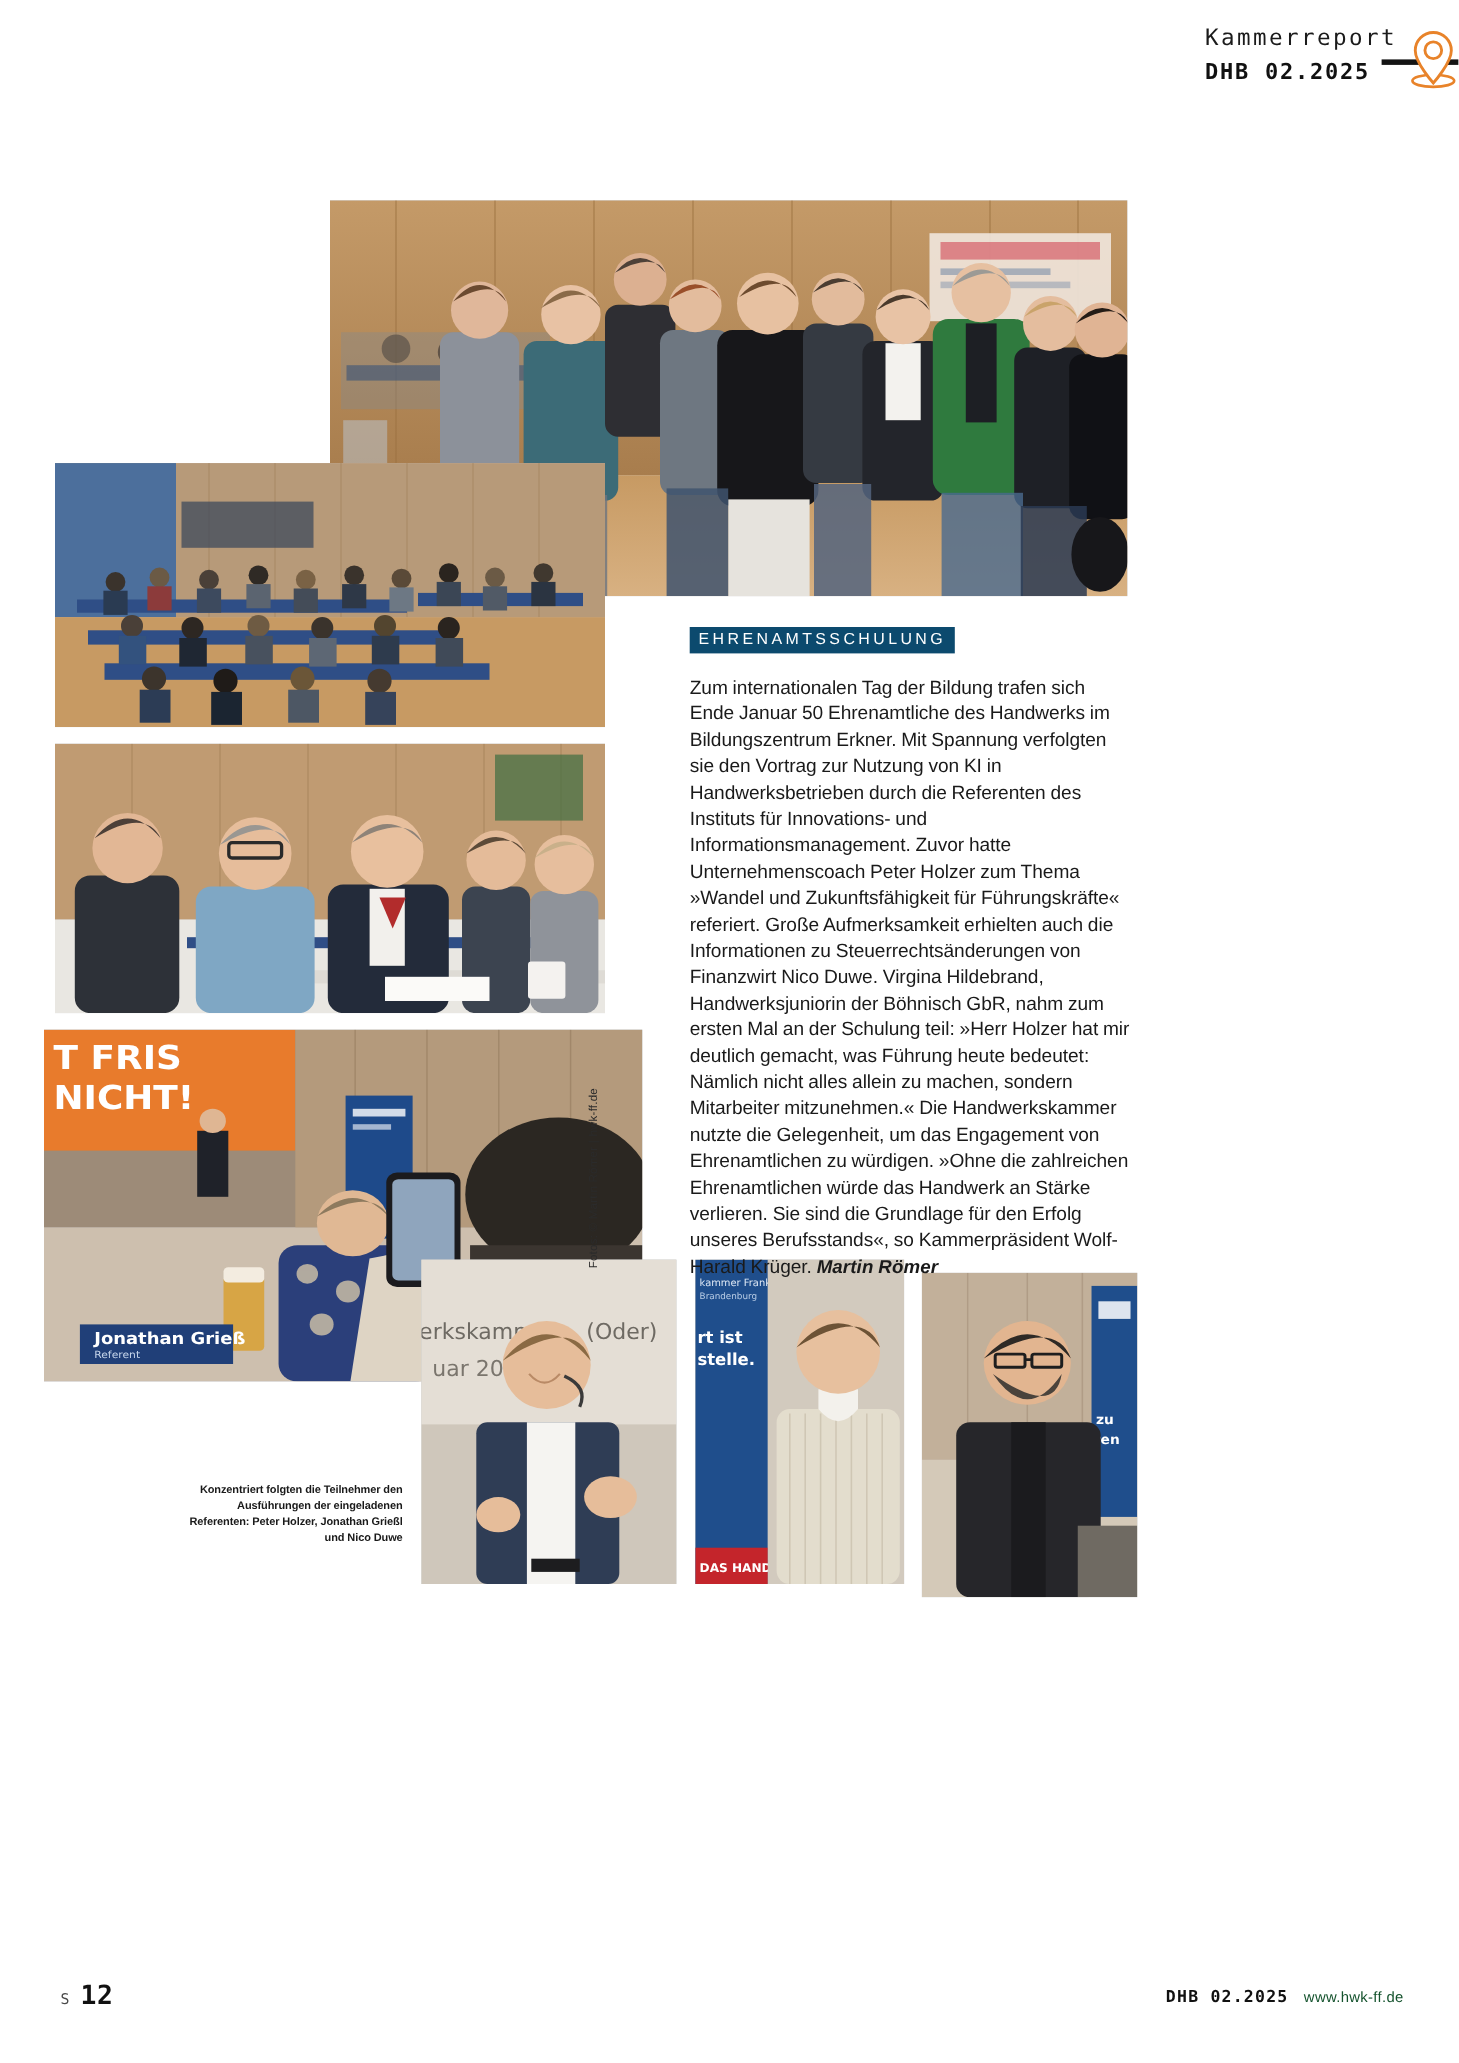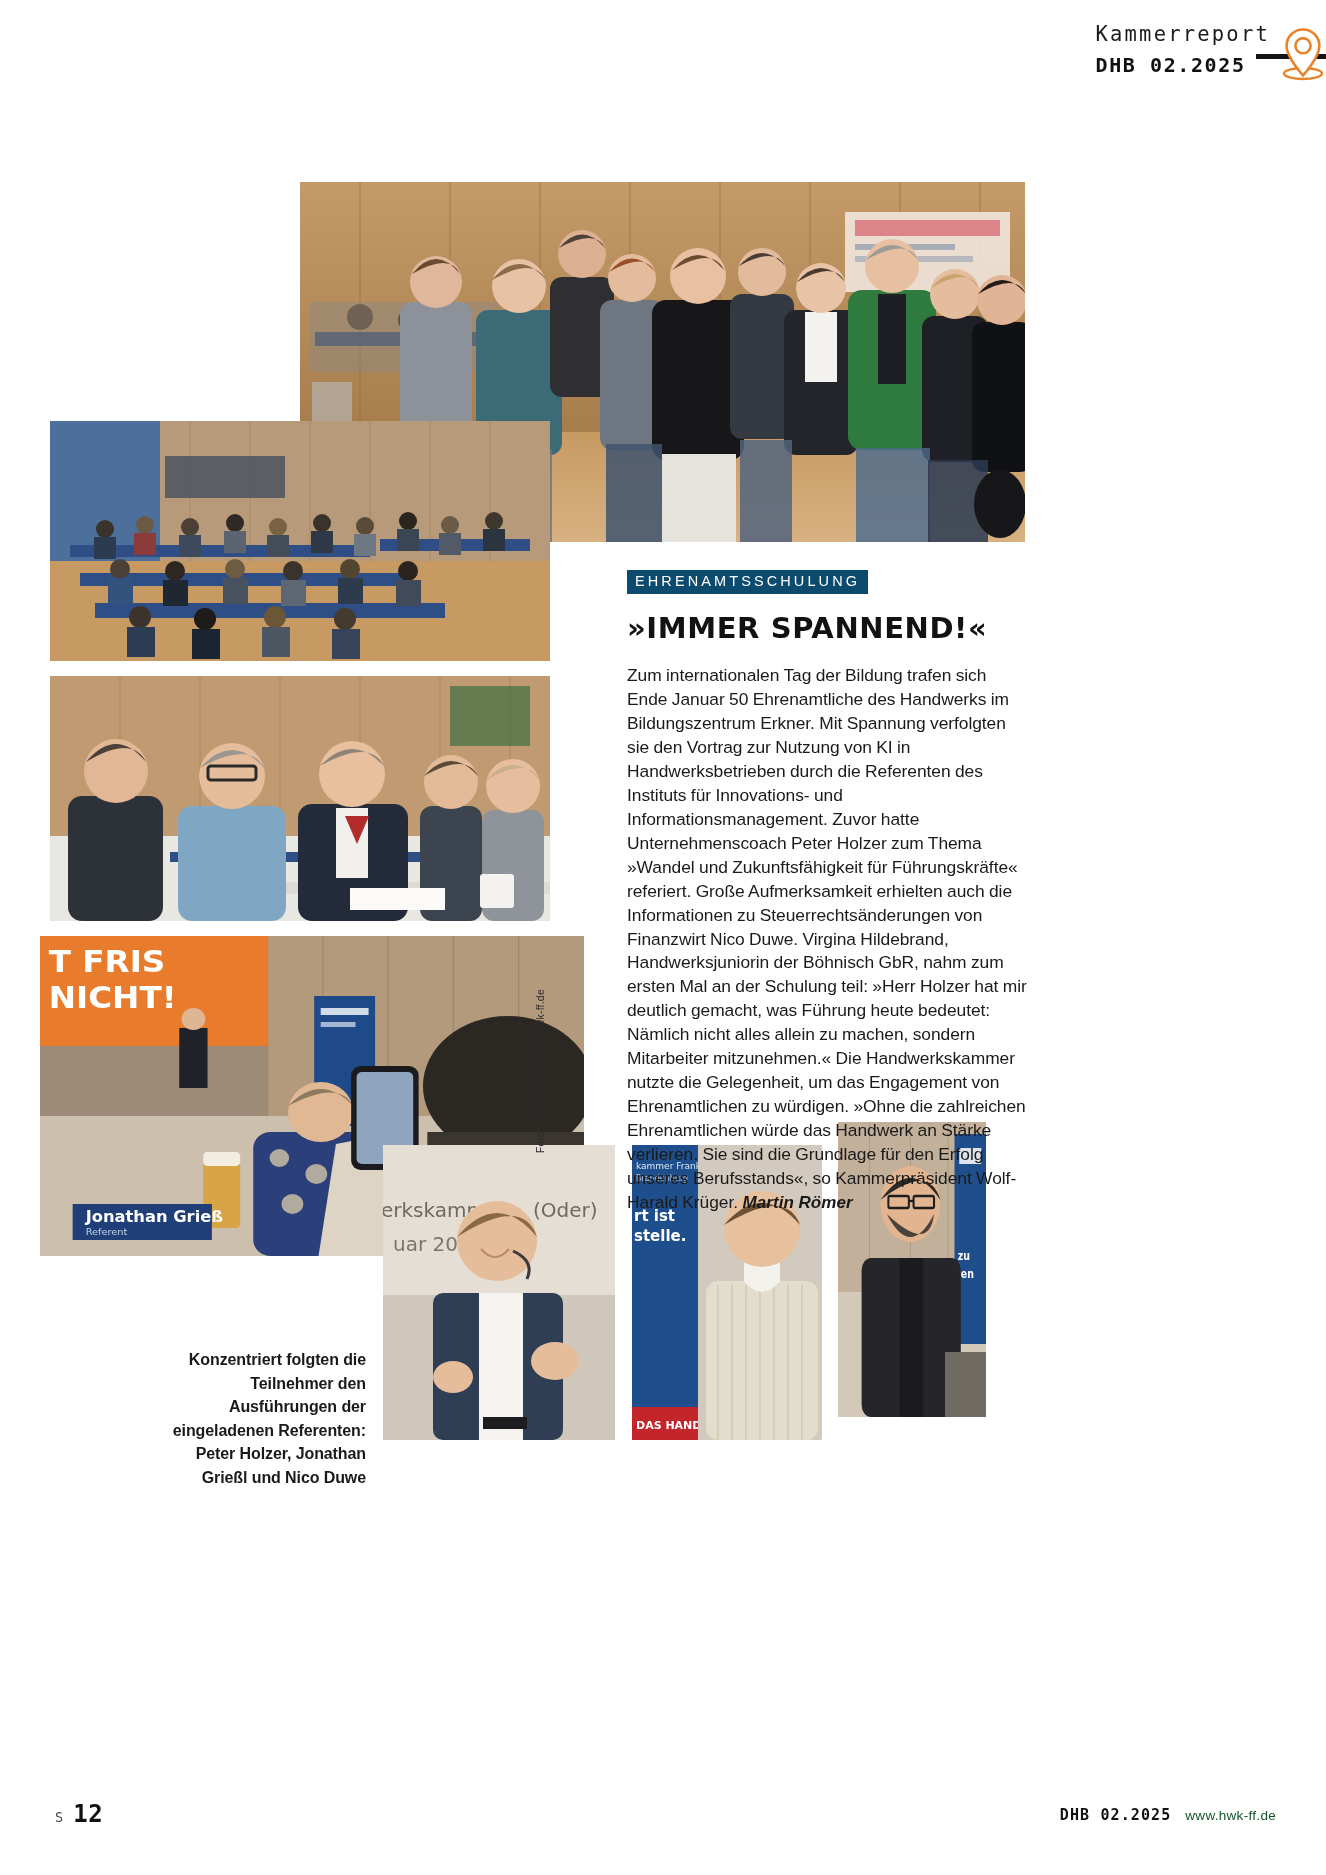--- a/index.html
+++ b/index.html
@@ -568,7 +568,6 @@
 
 <div class="article">
   <div class="kicker">EHRENAMTSSCHULUNG</div>
-  <h1 class="headline">»IMMER SPANNEND!«</h1>
   <p class="body-text"><span>Zum internationalen Tag der Bildung trafen sich Ende Januar 50 Ehrenamtliche des Handwerks im Bildungszentrum Erkner. Mit Spannung verfolgten sie den Vortrag zur Nutzung von KI in Handwerksbetrieben durch die Referenten des Instituts für Innovations- und Informationsmanagement. Zuvor hatte Unternehmenscoach Peter Holzer zum Thema »Wandel und Zukunftsfähigkeit für Führungskräfte« referiert. Große Aufmerksamkeit erhielten auch die Informationen zu Steuerrechtsänderungen von Finanzwirt Nico Duwe. Virgina Hildebrand, Handwerksjuniorin der Böhnisch GbR, nahm zum ersten Mal an der Schulung teil: »Herr Holzer hat mir deutlich gemacht, was Führung heute bedeutet: Nämlich nicht alles allein zu machen, sondern Mitarbeiter mitzunehmen.« Die Handwerkskammer nutzte die Gelegenheit, um das Engagement von Ehrenamtlichen zu würdigen. »Ohne die zahlreichen Ehrenamtlichen würde das Handwerk an Stärke verlieren. Sie sind die Grundlage für den Erfolg unseres Berufsstands«, so Kammerpräsident Wolf-Harald Krüger.</span> <span class="byline">Martin Römer</span></p>
 </div>
 

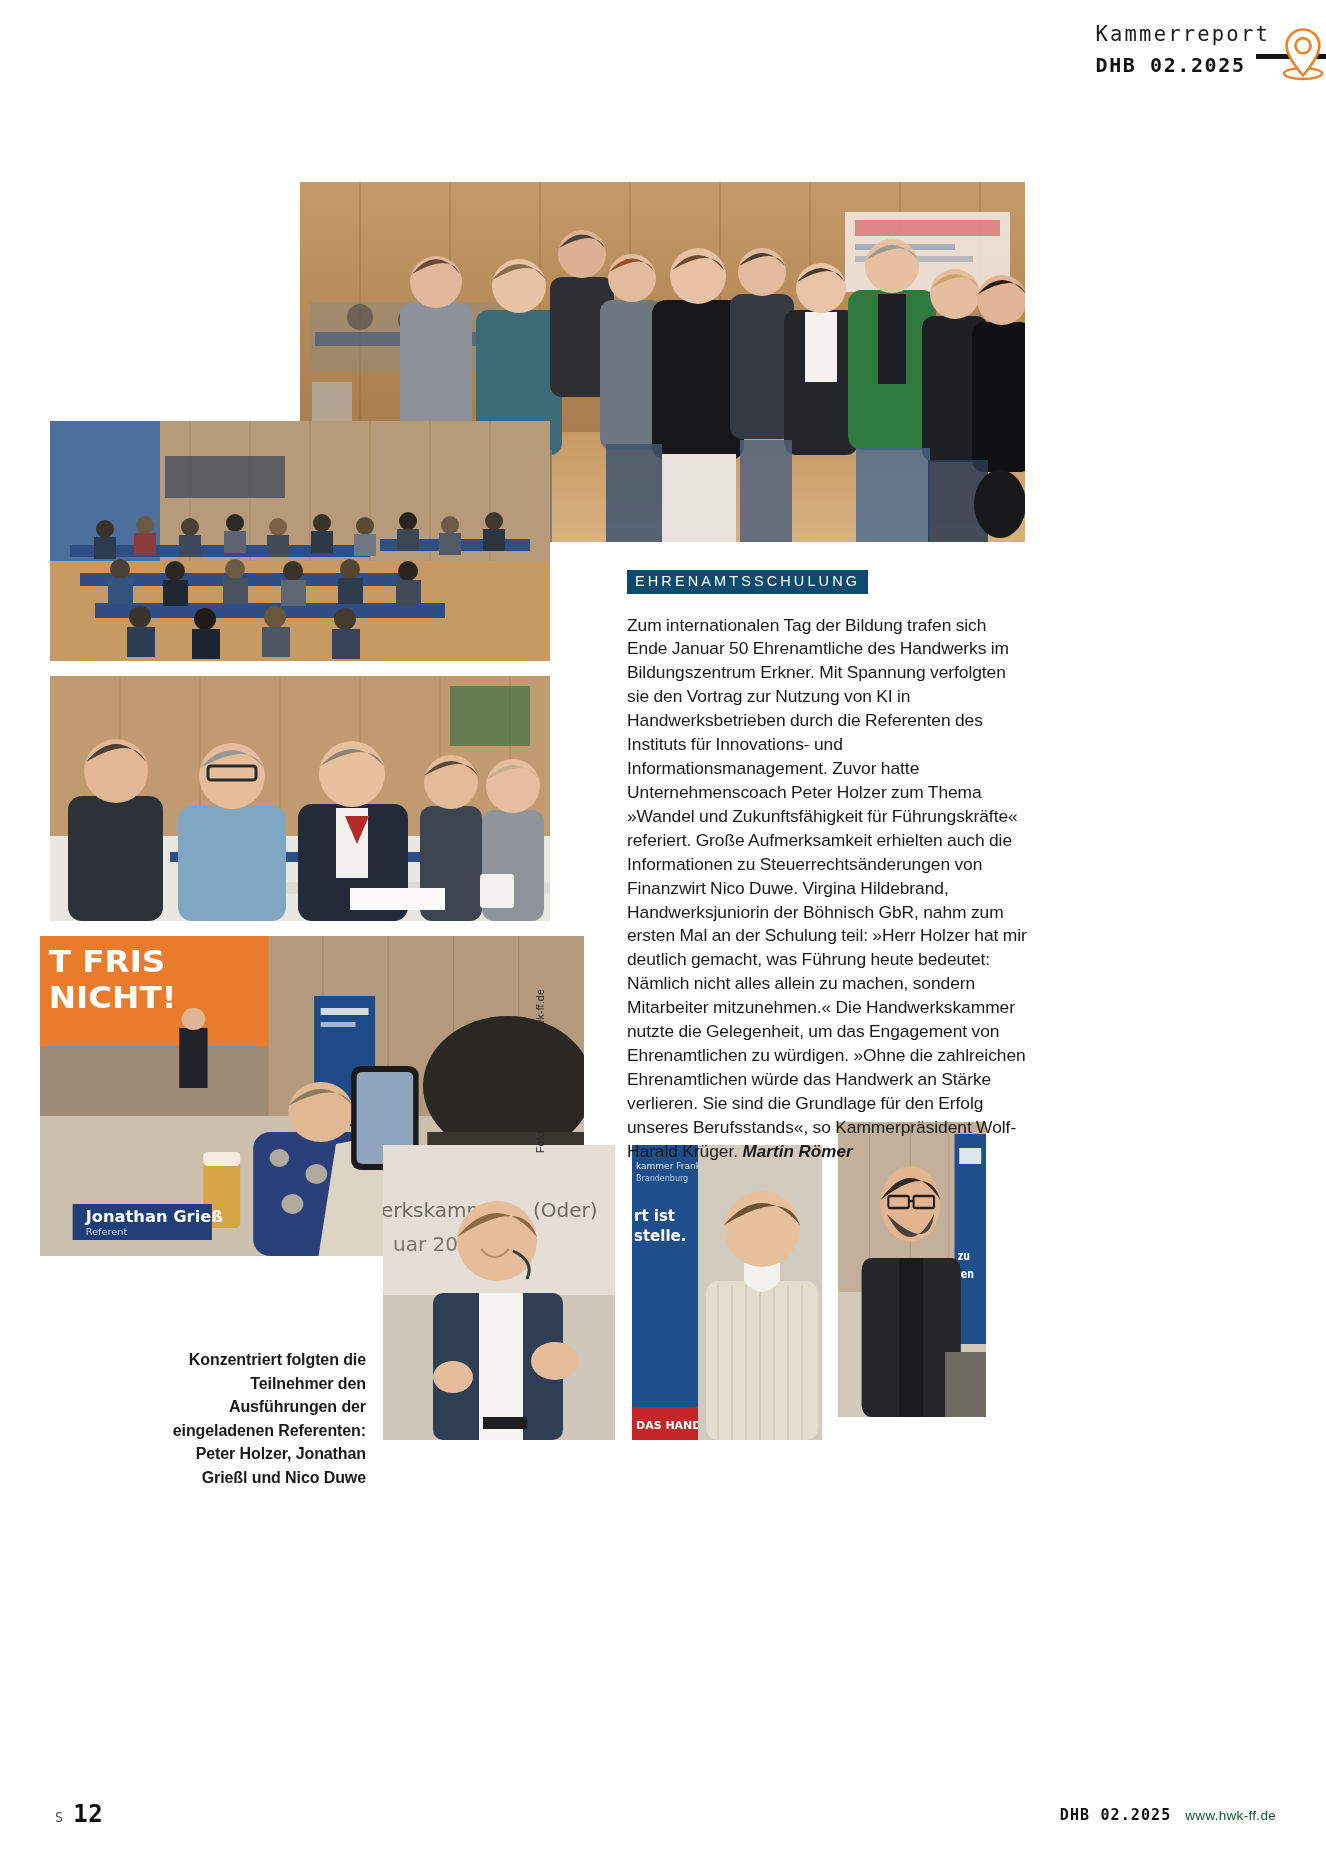--- a/index.html
+++ b/index.html
@@ -90,7 +90,7 @@
   
   #photo-young       { left: 632px; top: 1145px; width: 190px; height: 295px; }
   
-  #photo-bearded     { left: 838px; top: 1122px; width: 148px; height: 295px; }
+  #photo-bearded     { left: 838px; top: 1157px; width: 196px; height: 295px; }
 
   
   .article {

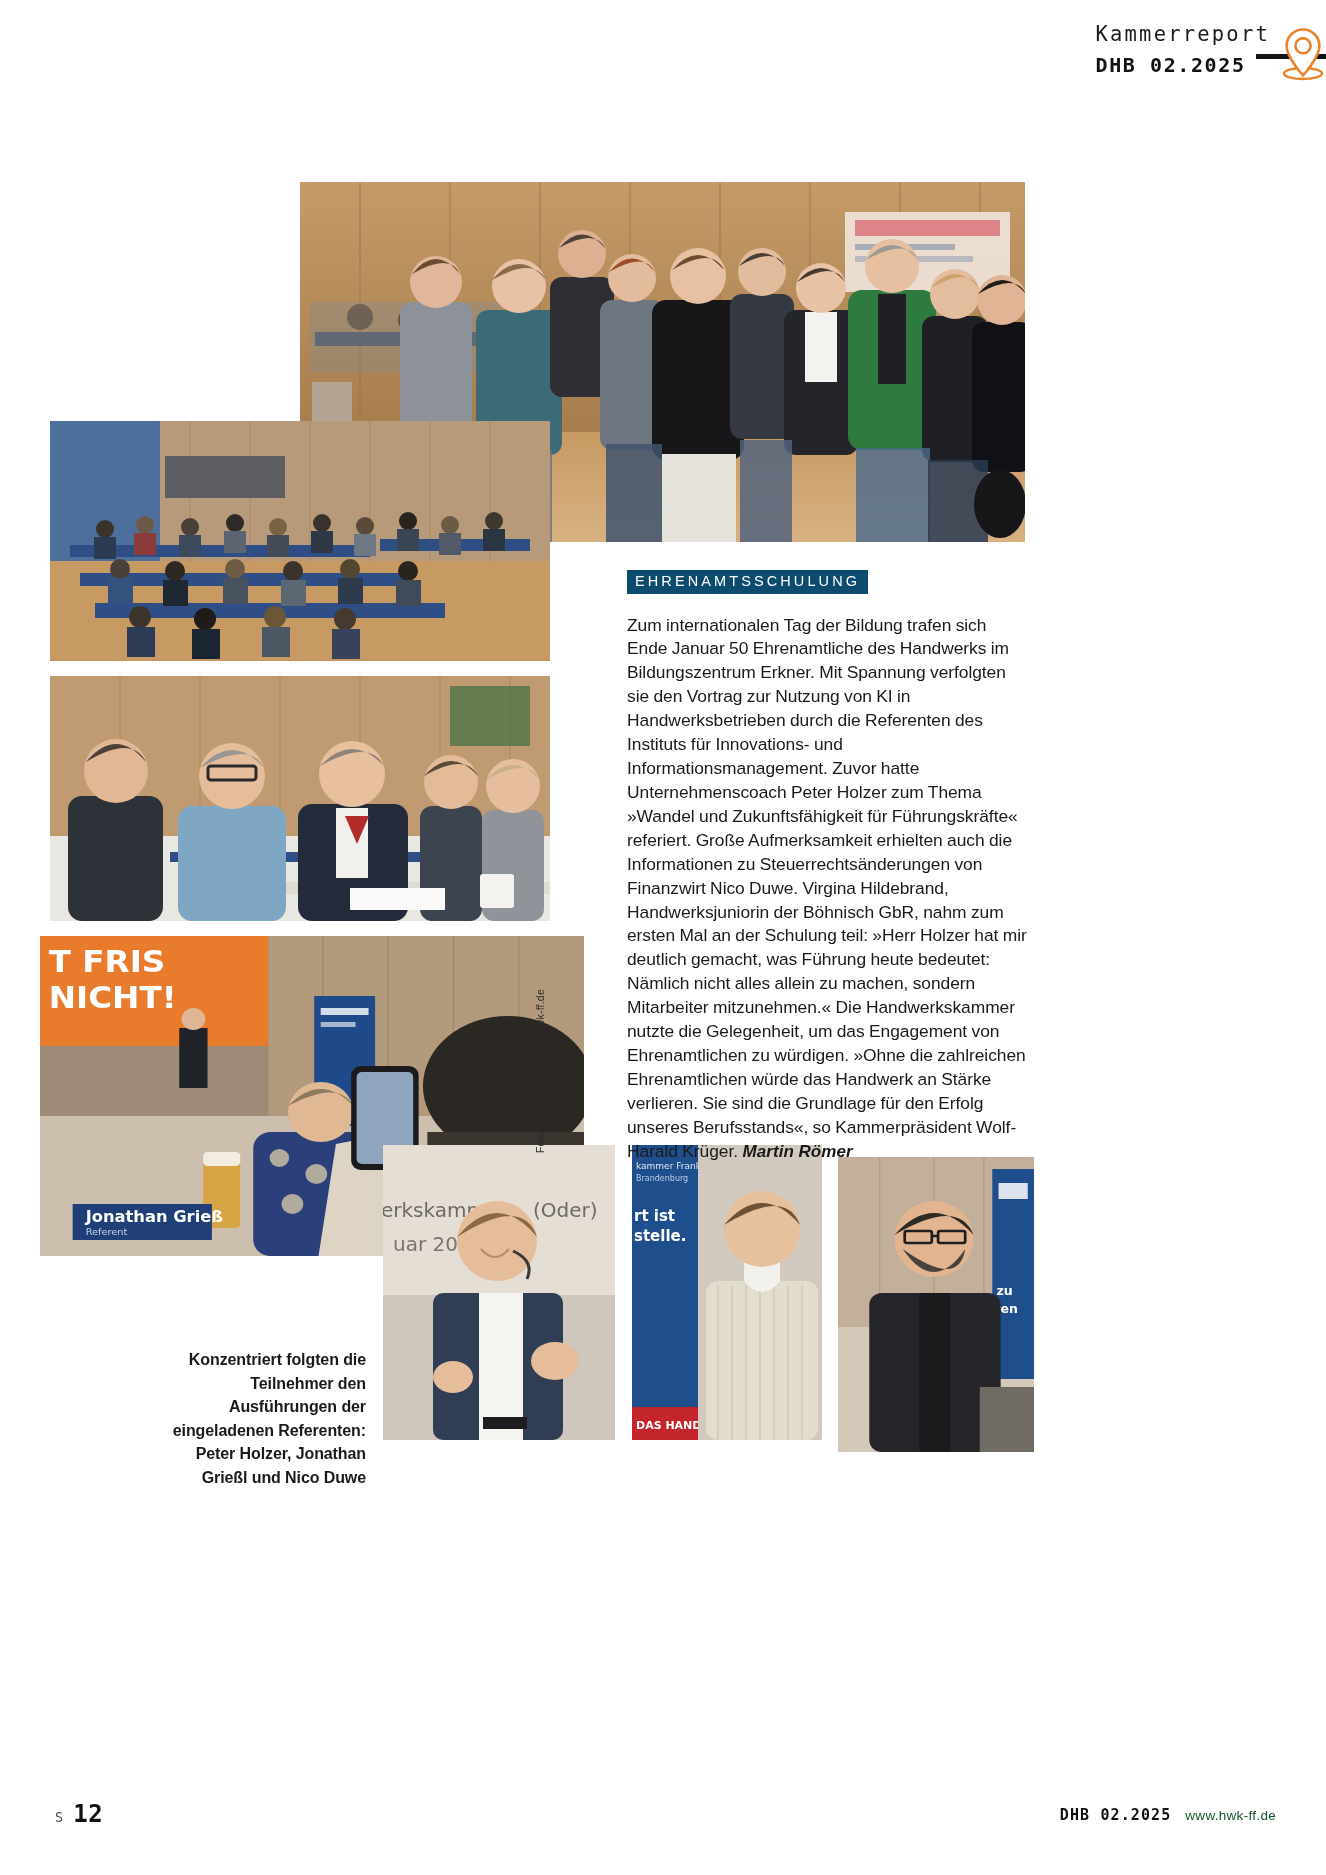--- a/index.html
+++ b/index.html
@@ -161,7 +161,7 @@
     width: 201px;
     text-align: right;
     font-family: "Liberation Sans", sans-serif;
-    font-size: 16px;
+    font-size: 10px;
     font-weight: 700;
     line-height: 1.47;
     color: #1a1a1a;

